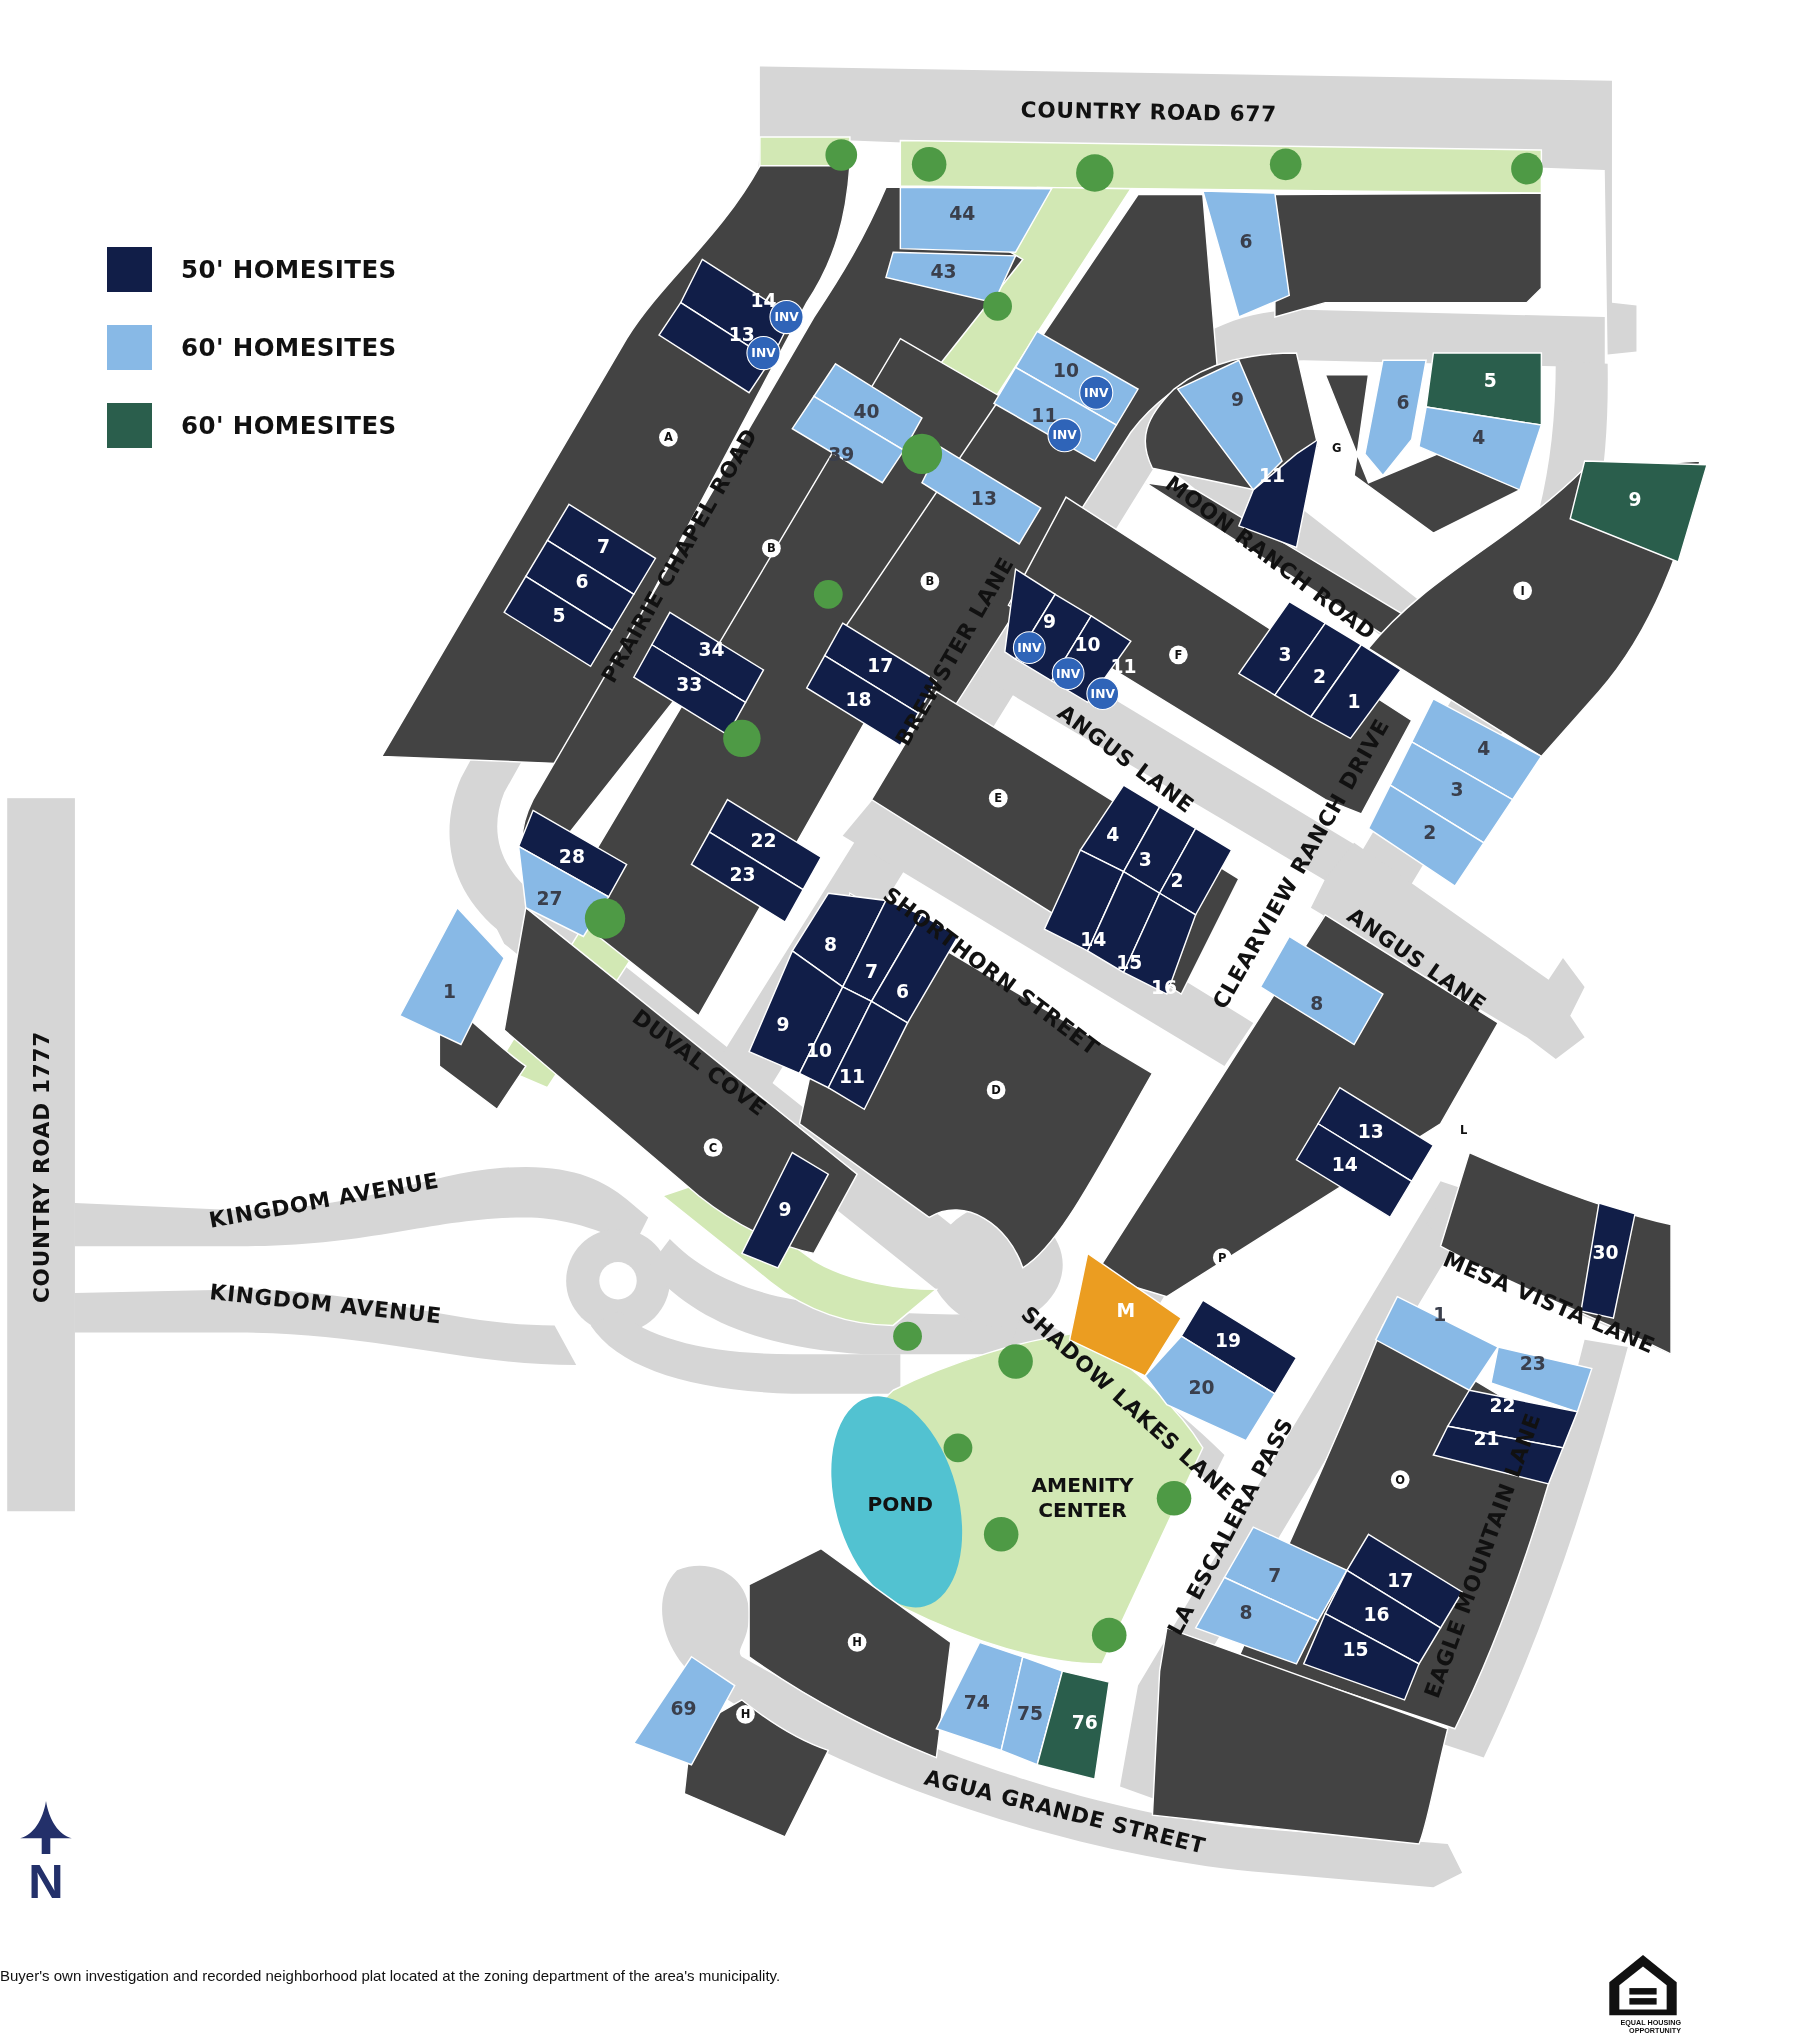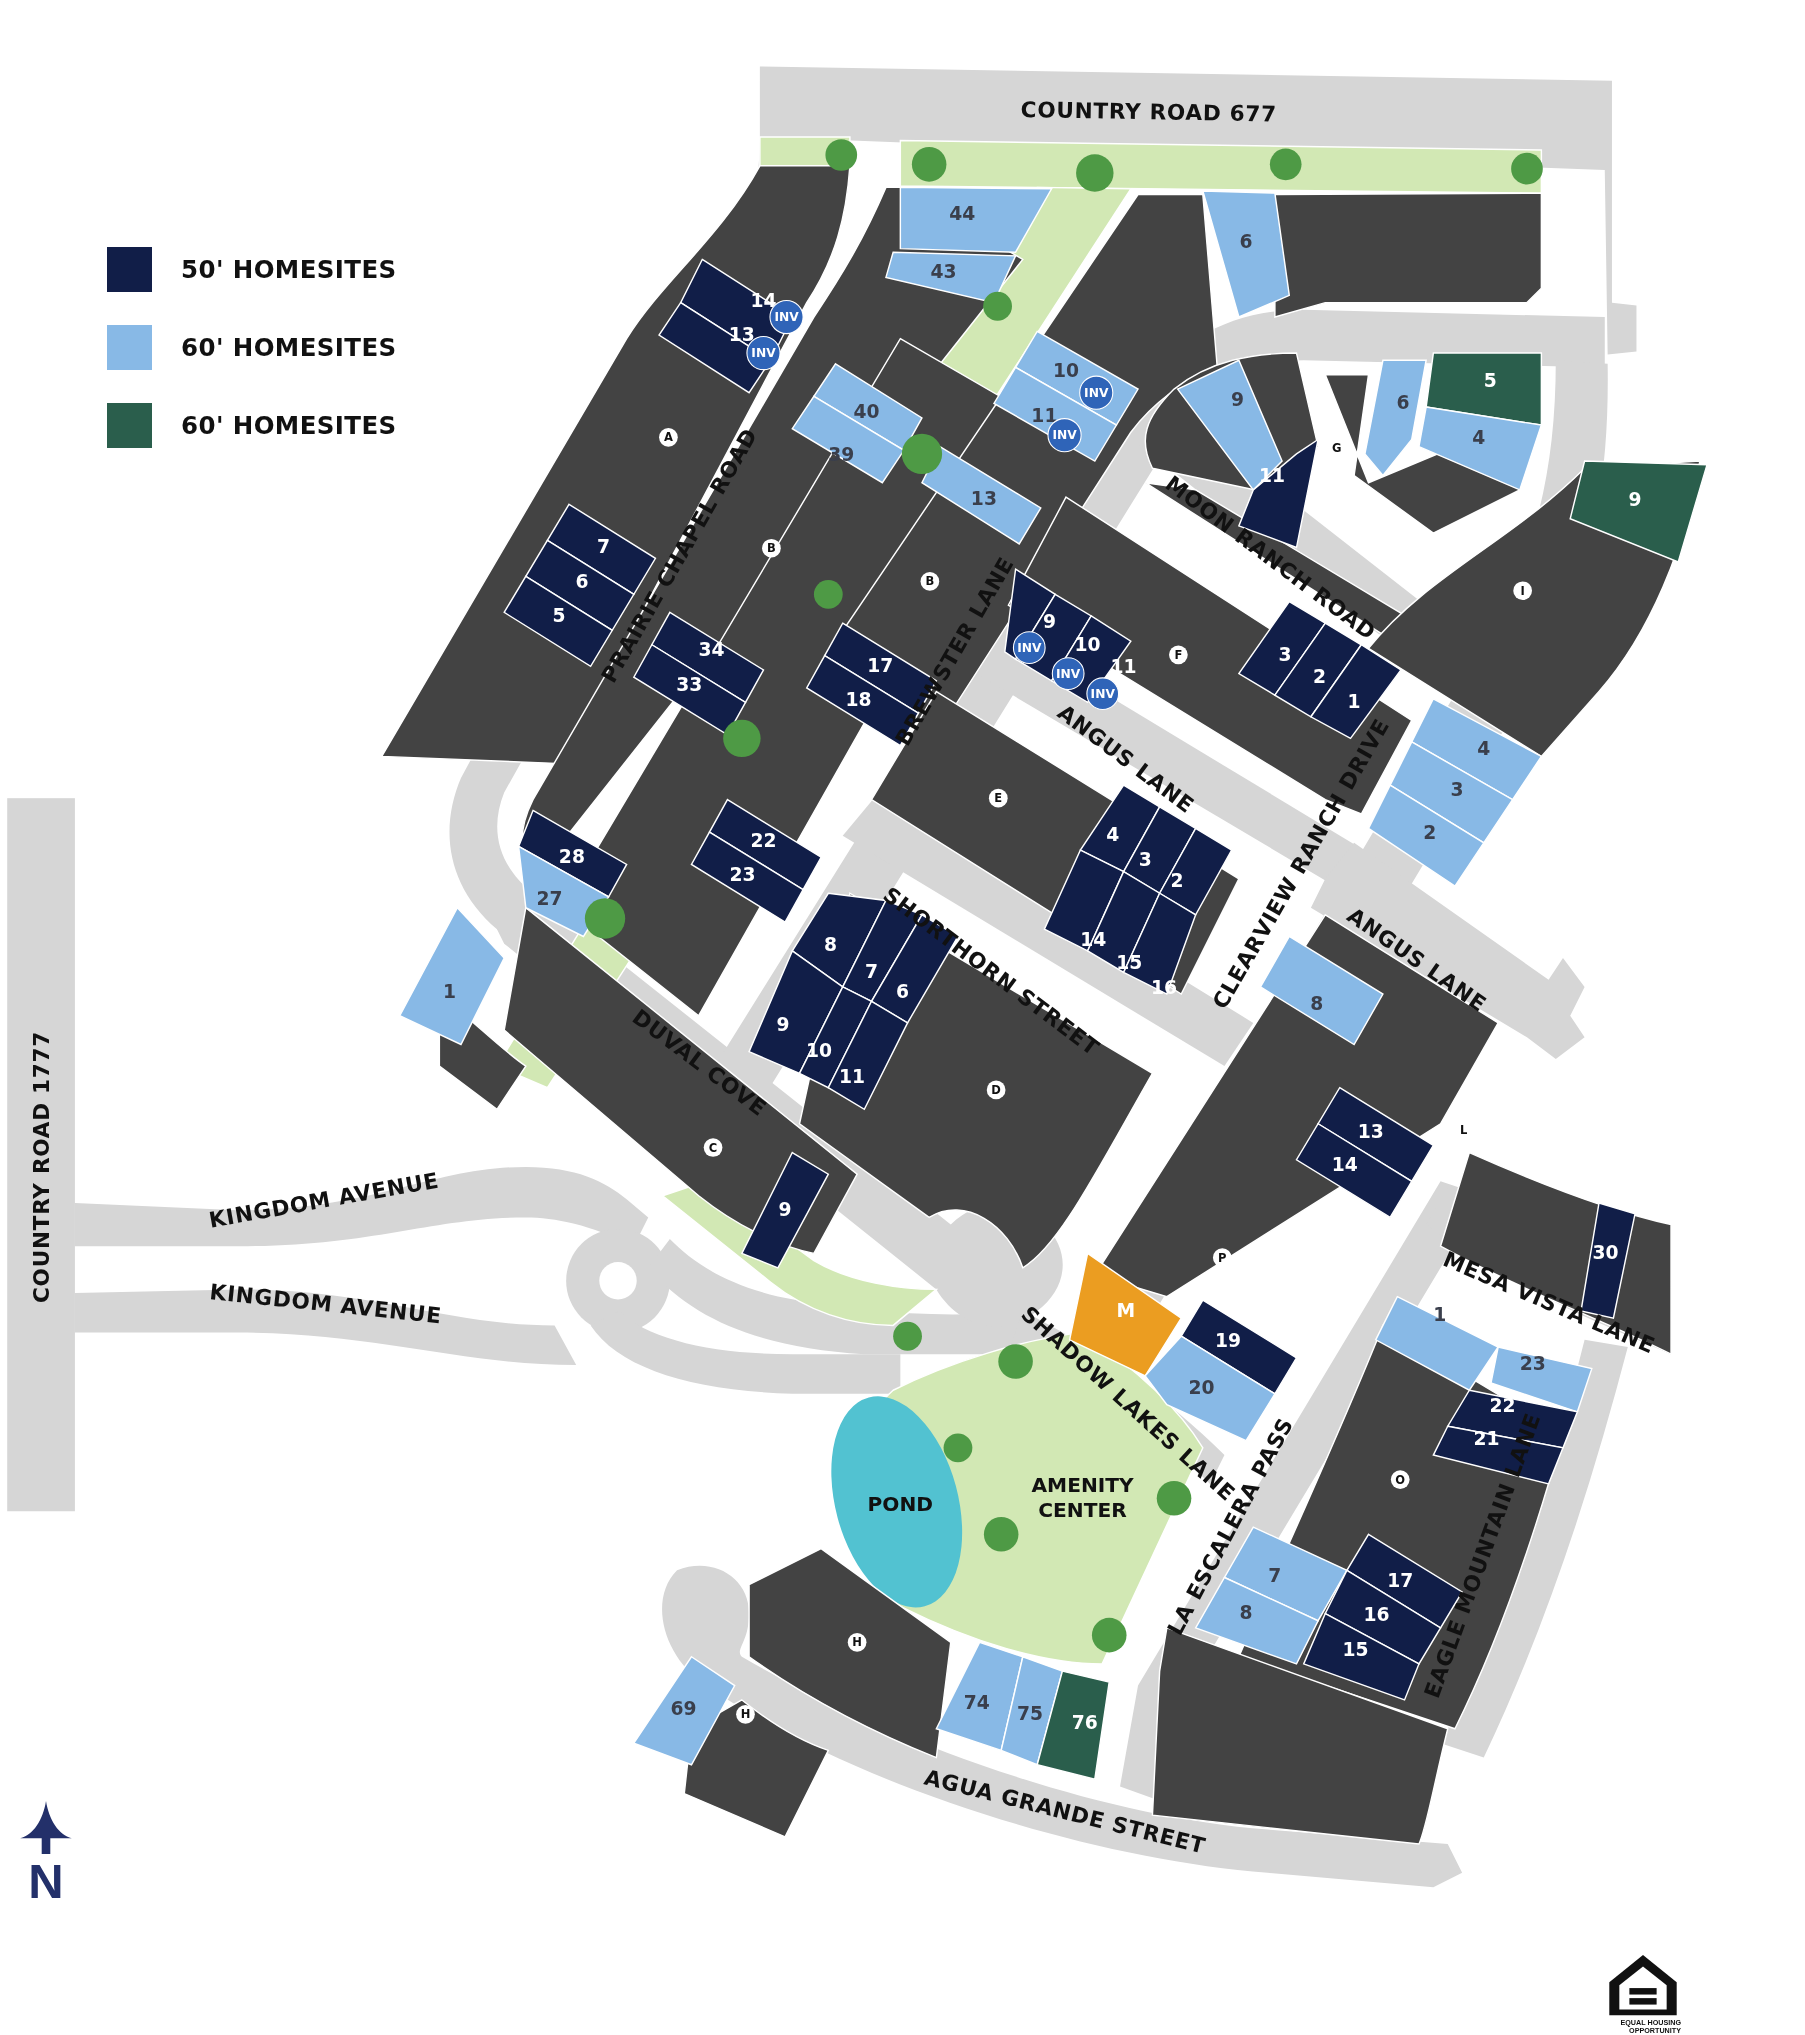--- a/index.html
+++ b/index.html
@@ -431,6 +431,7 @@
 </div>
 
 <div class="disclaimer">
+  <div>Buyer's own investigation and recorded neighborhood plat located at the zoning department of the area's municipality.</div>
 </div>
 
 <div class="eho">

